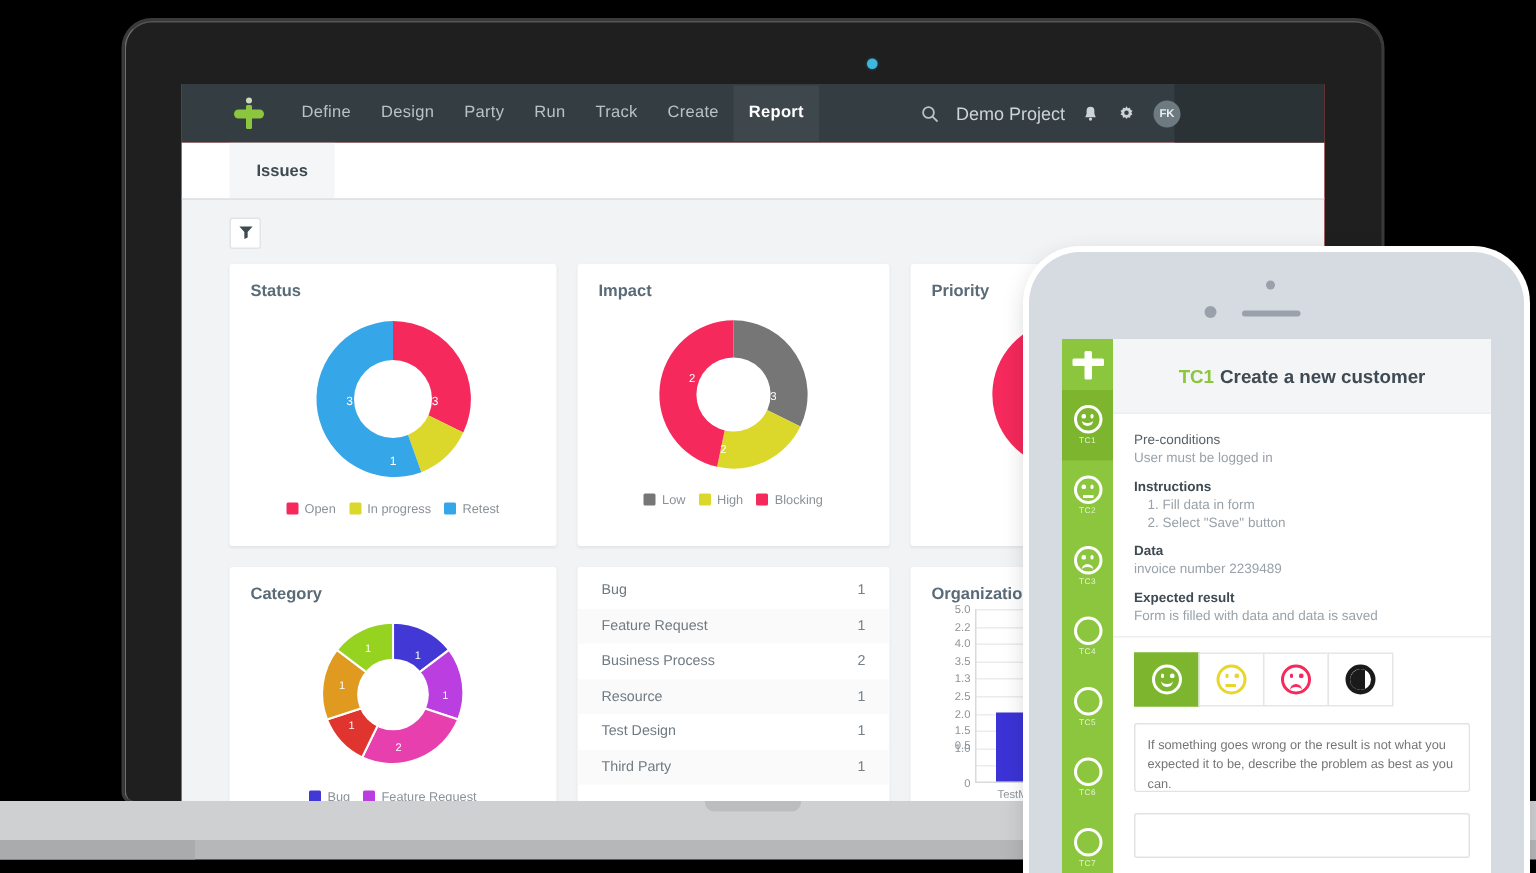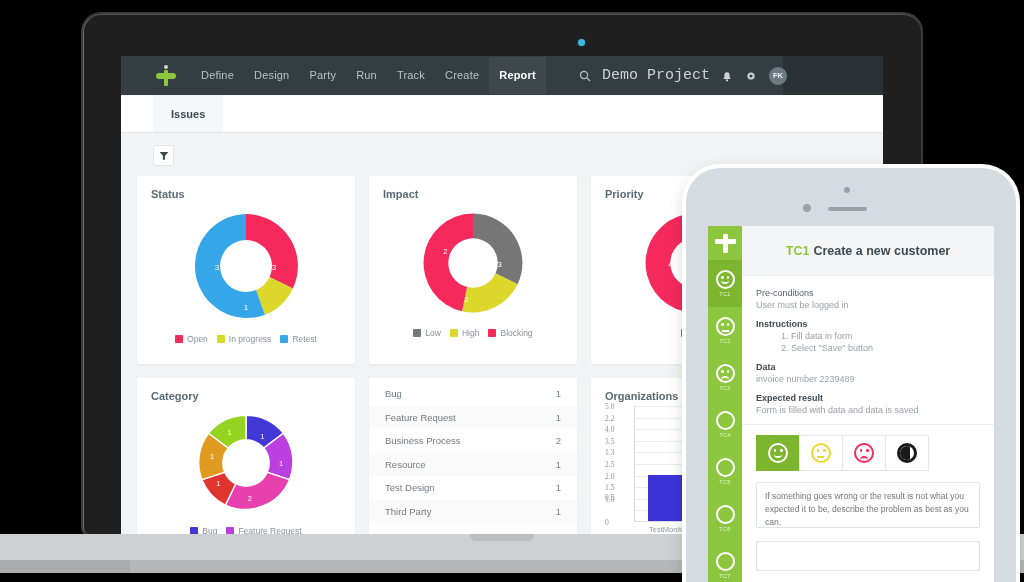--- a/index.html
+++ b/index.html
@@ -69,7 +69,7 @@
   .nav-item.active{ color:#fff; background:#3d474c; font-weight:bold; }
   #nav-right{ margin-left:auto; display:flex; align-items:center; gap:11px; padding-right:96px; z-index:2;}
   #search-icon svg{ display:block; }
-  #project-name{ color:#cdd4d8; font-size:15px;font-family:Liberation Mono, monospace; }
+  #project-name{ color:#cdd4d8; font-size:12px; }
   .nav-ic{ width:13px; height:13px; display:block; cursor:pointer;}
   #user-avatar{
     width:18px; height:18px; border-radius:50%; background:#6d7a80; color:#e9eef0;

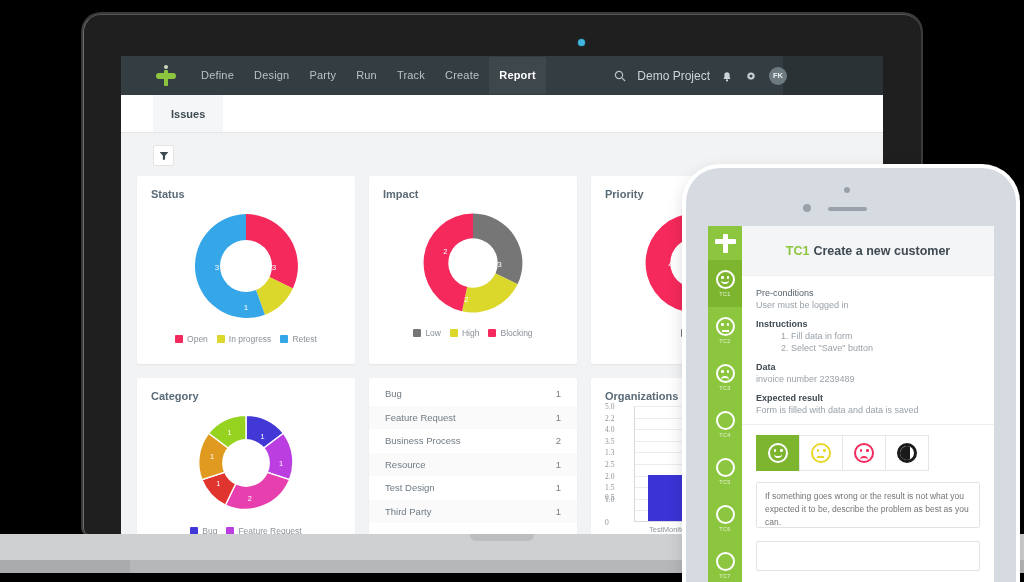--- a/index.html
+++ b/index.html
@@ -96,7 +96,7 @@
     border-radius:2px; display:flex; align-items:center; justify-content:center;
     cursor:pointer;
   }
-  #cards-area{ padding-left:16px; }
+  #cards-area{ padding-left:32px; }
   .card-row{ display:flex; gap:14px; margin-bottom:14px; }
   .card{
     background:#fff; border-radius:2px; box-shadow:0 1px 2px rgba(0,0,0,.06);

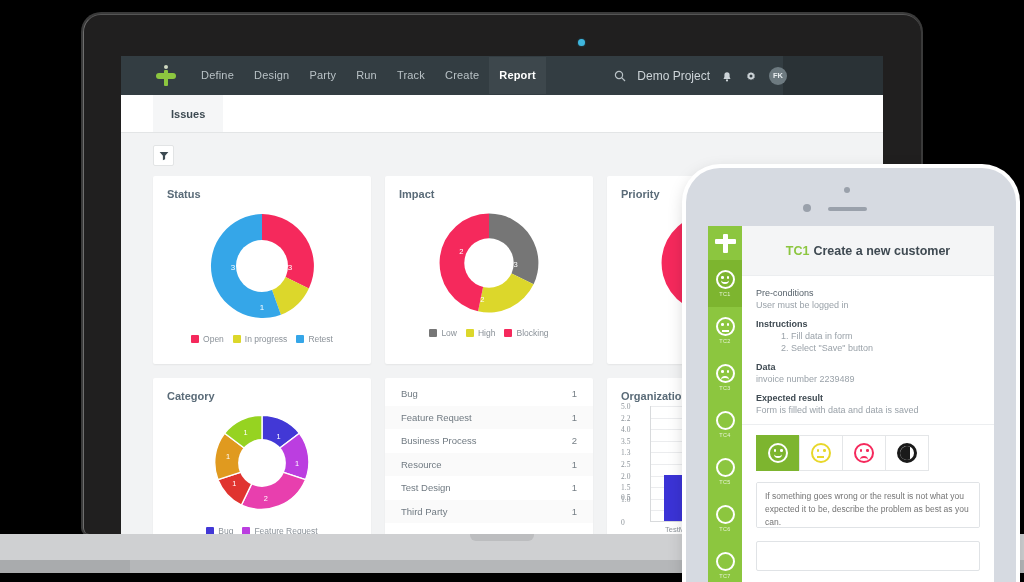--- a/index.html
+++ b/index.html
@@ -180,7 +180,7 @@
   .sec-head.bold{ font-weight:bold; color:#3f4a52;}
   .sec-text{ font-size:9px; color:#9aa2a9; margin-bottom:9px;}
   .sec-list{ margin:0 0 9px 0; padding-left:19px; font-size:9px; color:#9aa2a9; }
-  .sec-list li{ margin-bottom:2px;margin-left:16px;}
+  .sec-list li{ margin-bottom:2px;}
   #mood-divider{ height:1px; background:#eceef0; margin:2px -14px 10px -14px;}
   #mood-row{ display:flex; gap:0; margin-bottom:11px;}
   .mood-btn{

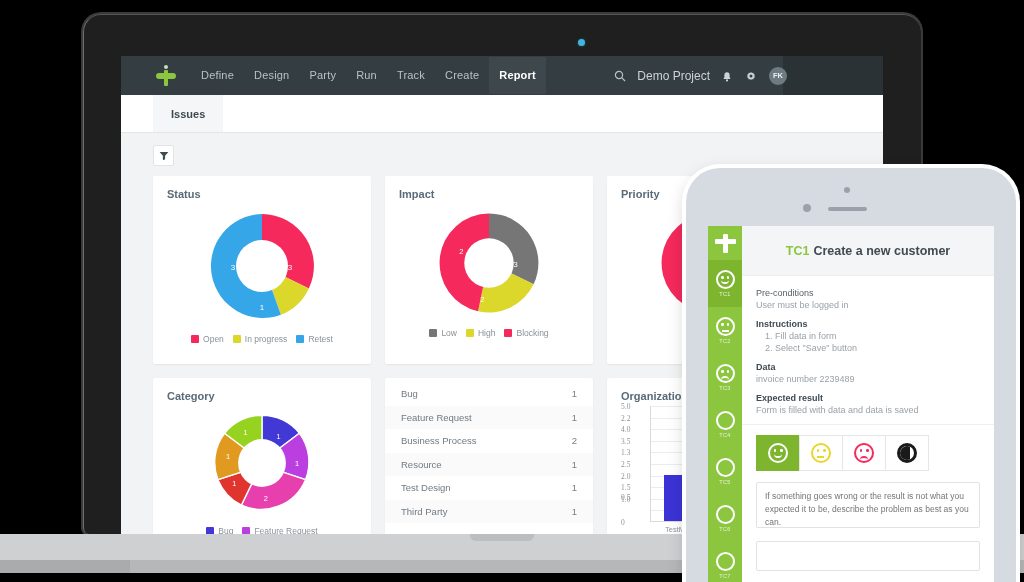--- a/index.html
+++ b/index.html
@@ -130,7 +130,7 @@
 
   
   #orgs-plot{ position:relative; width:178px; height:130px; margin-top:4px;}
-  .y-tick{ position:absolute; left:0; width:26px; font-size:7.5px; color:#8d949a; transform:translateY(-50%);font-family:Liberation Serif, serif;}
+  .y-tick{ position:absolute; left:0; width:26px; text-align:right; font-size:7.5px; color:#8d949a; transform:translateY(-50%);}
   .grid-line{ position:absolute; left:29px; right:0; height:1px; background:#ebecee;}
   #plot-area{ position:absolute; left:29px; right:0; top:0; bottom:14px; border-left:1px solid #d8dadc; border-bottom:1px solid #d8dadc;}
   #bar-1{ position:absolute; left:13px; bottom:0; width:60px; background:#3b33d6;}

